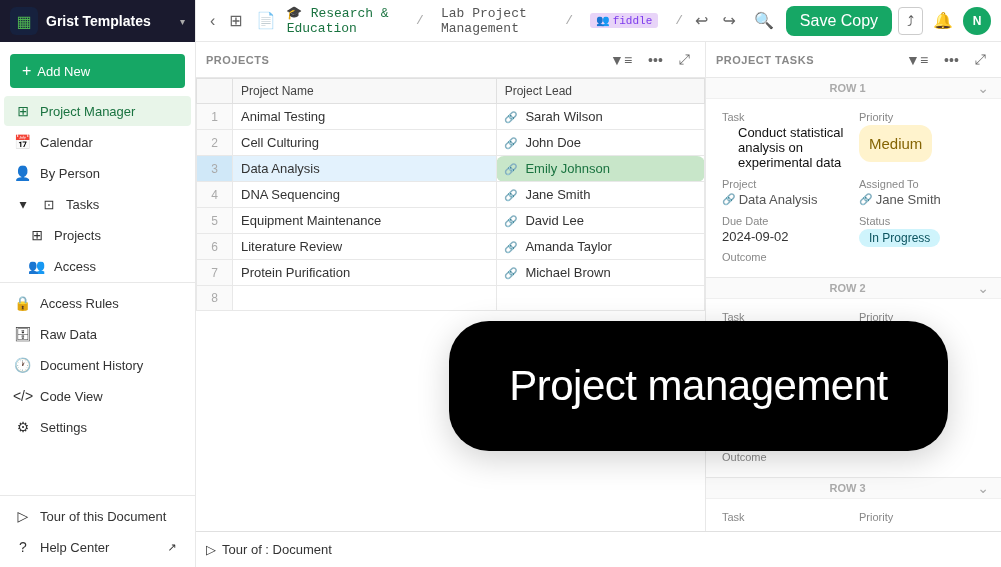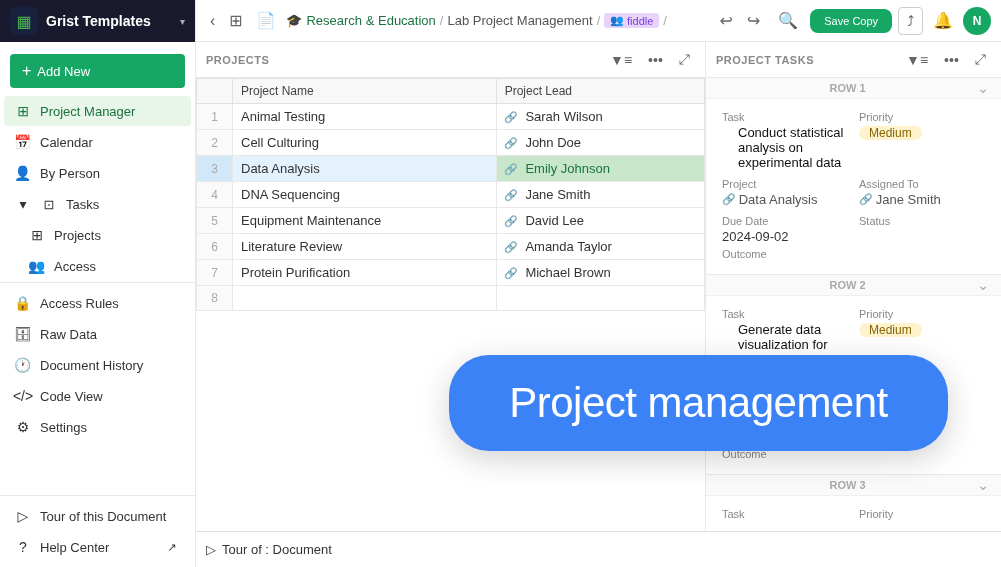--- a/index.html
+++ b/index.html
@@ -35,7 +35,7 @@
     
     .topbar { height: 42px; border-bottom: 1px solid #e8e8e8; display: flex; align-items: center; padding: 0 10px; gap: 6px; background: #fff; }
     .topbar-nav-btn { background: none; border: none; cursor: pointer; color: #666; font-size: 16px; padding: 4px; border-radius: 3px; }
-    .breadcrumb { display: flex; align-items: center; gap: 4px; font-size: 13px; color: #555; flex: 1; }
+    .breadcrumb { display: flex; align-items: center; gap: 17px; font-size: 13px; color: #555; flex: 1; font-family: Liberation Mono, monospace; }
     .breadcrumb-link { color: #1a7340; cursor: pointer; }
     .breadcrumb-sep { color: #aaa; }
     .breadcrumb-badge { background: #e8e8e8; border-radius: 3px; padding: 1px 6px; font-size: 11px; color: #555; display: flex; align-items: center; gap: 3px; }

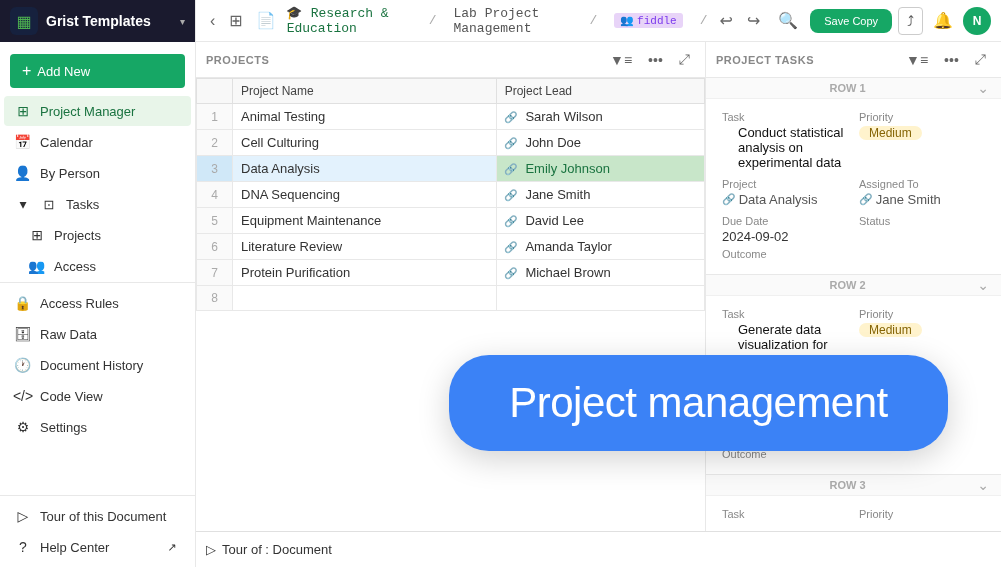--- a/index.html
+++ b/index.html
@@ -43,7 +43,7 @@
     .topbar-actions { display: flex; align-items: center; gap: 6px; }
     .undo-redo { display: flex; gap: 2px; }
     .icon-btn { background: none; border: none; cursor: pointer; color: #666; font-size: 16px; padding: 4px 6px; border-radius: 3px; }
-    .save-copy-btn { background: #16a765; color: #fff; border: none; border-radius: 8px; padding: 6px 14px; font-size: 11px; font-weight: 500; cursor: pointer; }
+    .save-copy-btn { background: #16a765; color: #fff; border: none; border-radius: 8px; padding: 6px 14px; font-size: 16px; font-weight: 500; cursor: pointer; }
     .share-btn { background: none; border: 1px solid #ccc; border-radius: 4px; padding: 5px 8px; cursor: pointer; color: #555; font-size: 14px; }
     .notif-btn { background: none; border: none; cursor: pointer; color: #666; font-size: 16px; padding: 4px; }
     .avatar { width: 28px; height: 28px; background: #16a765; border-radius: 50%; color: #fff; font-size: 12px; font-weight: 600; display: flex; align-items: center; justify-content: center; cursor: pointer; }

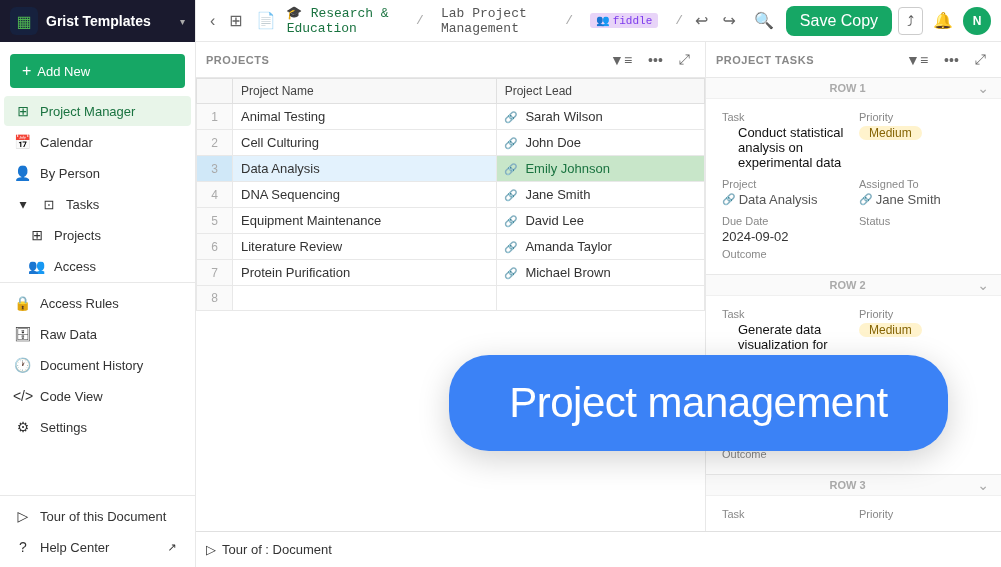--- a/index.html
+++ b/index.html
@@ -77,7 +77,7 @@
     .task-field-label { font-size: 11px; color: #888; margin-bottom: 2px; }
     .task-field-value { font-size: 13px; color: #333; }
     .task-field-value.task-title { font-size: 13px; font-weight: 400; color: #111; margin-left: 16px; }
-    .priority-badge { display: inline-block; padding: 0 10px; border-radius: 12px; font-size: 12px; font-weight: 500; }
+    .priority-badge { display: inline-block; padding: 10px 10px; border-radius: 12px; font-size: 15px; font-weight: 500; }
     .priority-medium { background: #fff3cd; color: #856404; }
     .status-badge { display: inline-block; padding: 2px 10px; border-radius: 12px; font-size: 12px; font-weight: 500; }
     .status-inprogress { background: #cff4fc; color: #0c5460; }

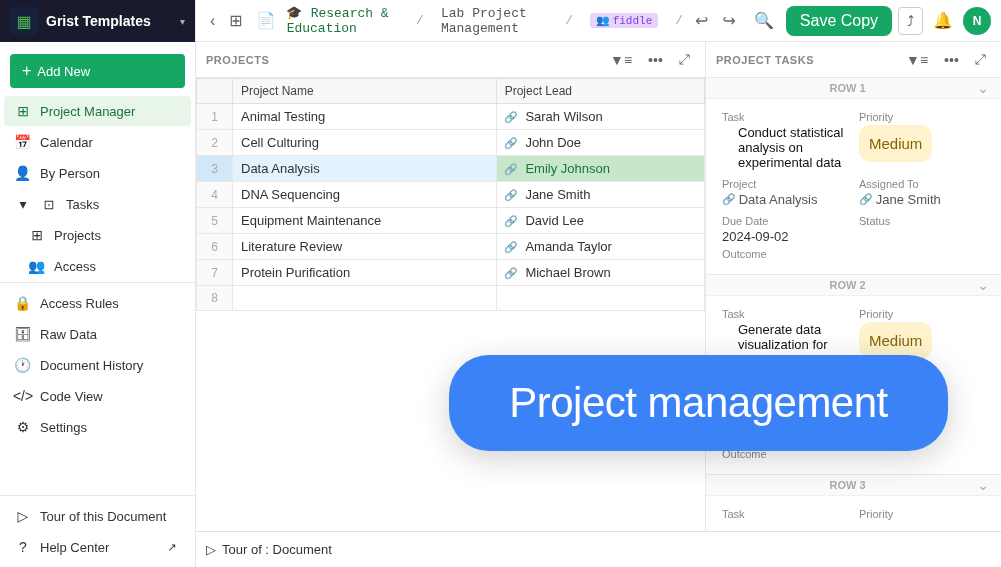--- a/index.html
+++ b/index.html
@@ -67,7 +67,7 @@
     .emily-cell { background: #e8f5e9 !important; color: #1a7340; font-weight: 500; }
     tr.row-3 td { background: #e3f2fd; }
     tr.row-3 td.row-num { background: #d0e8f8; }
-    tr.row-3 td.emily-cell { background: #c8e6c9 !important; color: #1a7340; }
+    tr.row-3 td.emily-cell { background: #c8e6c9 !important; color: #1a7340; border-radius: 8px; }
 
     
     .tasks-panel { flex: 1; display: flex; flex-direction: column; overflow: hidden; }

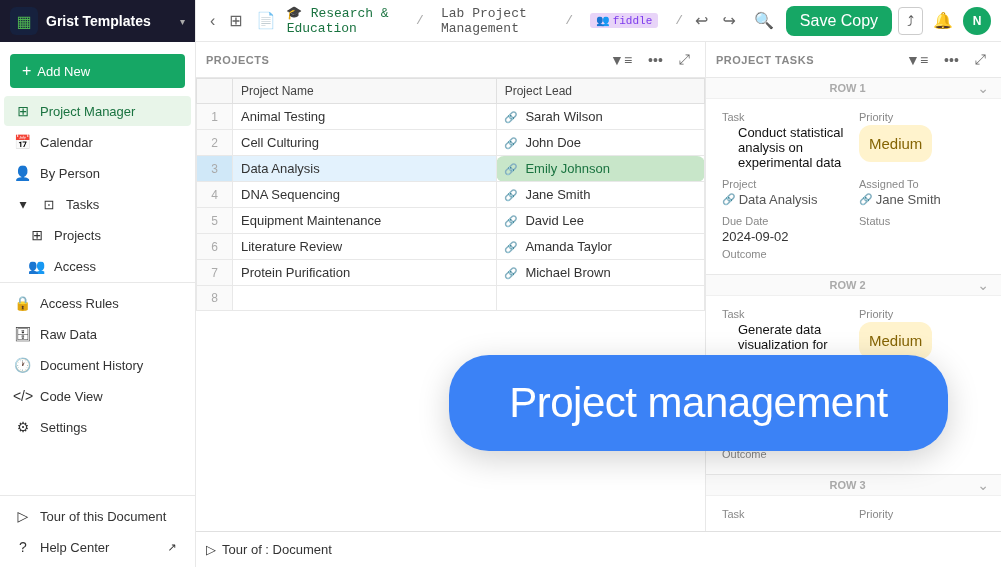--- a/index.html
+++ b/index.html
@@ -316,6 +316,7 @@
                 </div>
                 <div>
                   <div class="task-field-label">Status</div>
+                  <div><span class="status-badge status-inprogress">In Progress</span></div>
                 </div>
               </div>
               <div class="outcome-field">

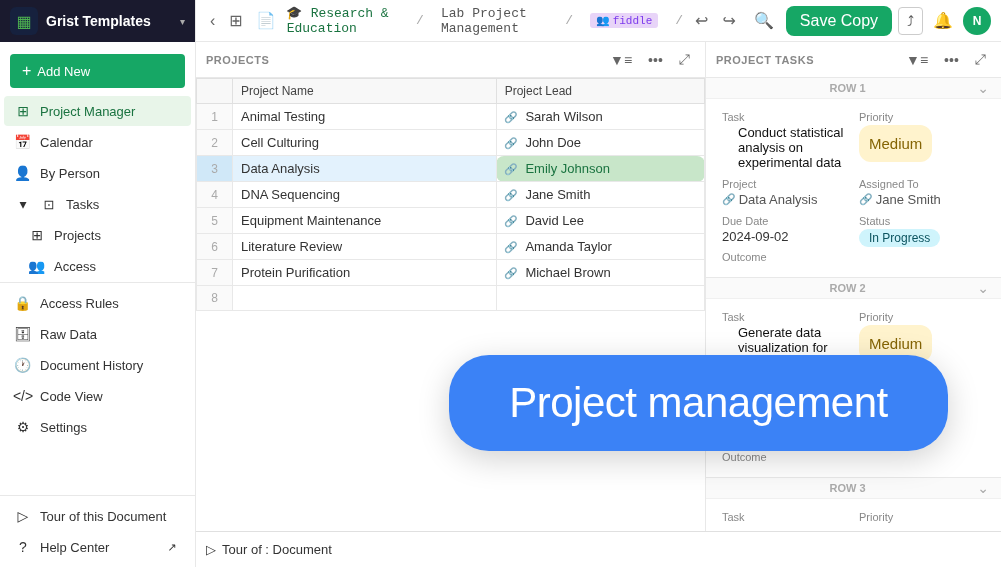--- a/index.html
+++ b/index.html
@@ -91,7 +91,7 @@
 
     
     .overlay-banner { position: absolute; bottom: 80px; left: 200px; right: 0; display: flex; align-items: center; justify-content: center; pointer-events: none; z-index: 10; }
-    .banner-pill { background: #3b82f6; color: #fff; border-radius: 40px; padding: 24px 60px; font-size: 42px; font-weight: 300; letter-spacing: -0.5px; box-shadow: 0 8px 32px rgba(0,0,0,0.18); }
+    .banner-pill { background: #000000; color: #fff; border-radius: 40px; padding: 41px 60px; font-size: 42px; font-weight: 300; letter-spacing: -0.5px; box-shadow: 0 8px 32px rgba(0,0,0,0.18); }
 
     
     .tour-bar { height: 36px; background: #fff; border-top: 1px solid #e0e0e0; display: flex; align-items: center; padding: 0 10px; }

